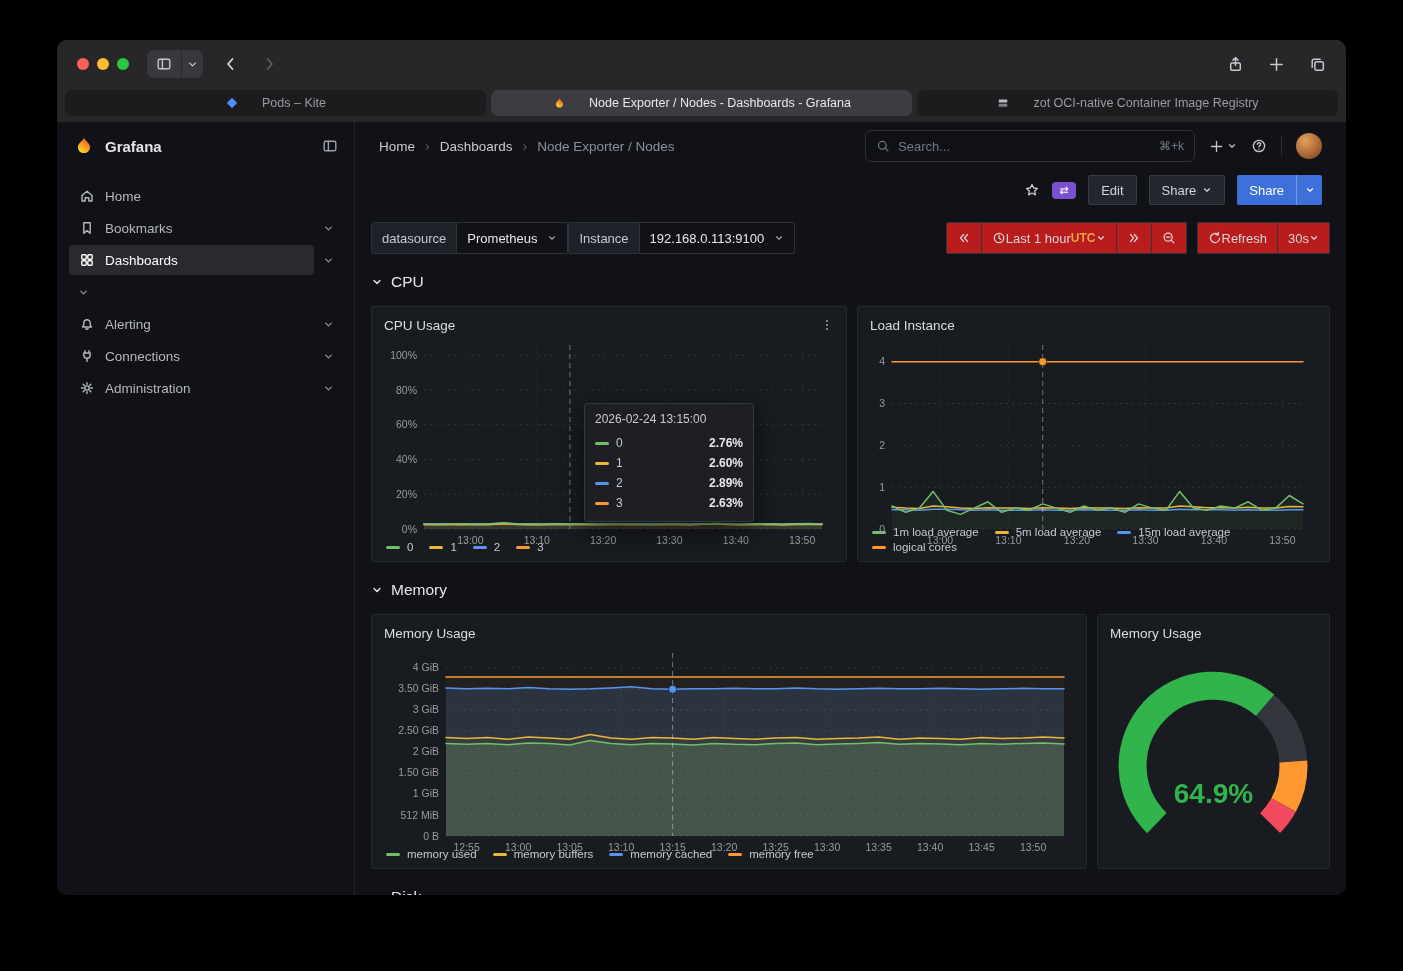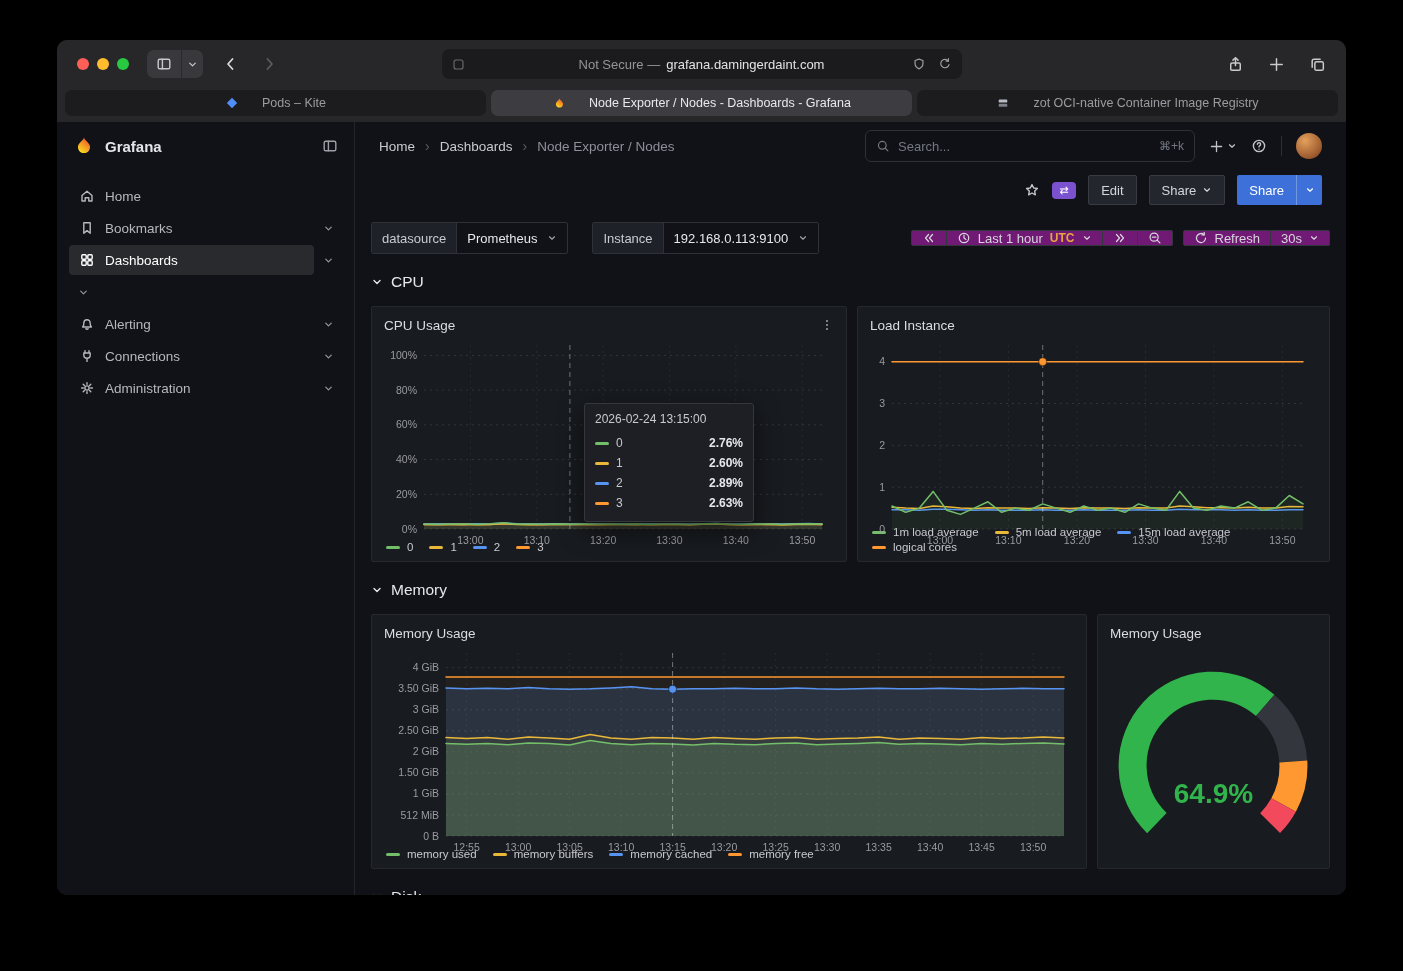--- a/index.html
+++ b/index.html
@@ -142,30 +142,6 @@
           </svg>
         </span>
     </div>
-    <div class="urlbar">
-      <span style="color:#6a6a70">
-        <svg width="13" height="13" viewBox="0 0 16 16" class="sic">
-            <rect x="2.5" y="2.5" width="11" height="11" rx="2.5"></rect>
-          </svg>
-      </span>
-      <span class="url-center">
-        <span class="url-sec">Not Secure —</span>
-        <span class="url-host">grafana.damingerdaint.com</span>
-      </span>
-      <span class="url-icons">
-        <span>
-          <svg width="14" height="14" viewBox="0 0 16 16" class="sic">
-              <path d="M8 2.5 L12.5 4 V7.5 C12.5 10.5 10.5 12.5 8 13.5 C5.5 12.5 3.5 10.5 3.5 7.5 V4 Z"></path>
-            </svg>
-        </span>
-        <span>
-          <svg width="14" height="14" viewBox="0 0 16 16" class="sic">
-              <path d="M12.6 8.6 A4.8 4.8 0 1 1 11.8 4.6"></path>
-              <polyline points="11.9,1.9 11.9,4.7 9.1,4.7"></polyline>
-            </svg>
-        </span>
-      </span>
-    </div>
     <div class="tb-right">
       <span>
         <svg width="17" height="17" viewBox="0 0 16 16" class="sic">

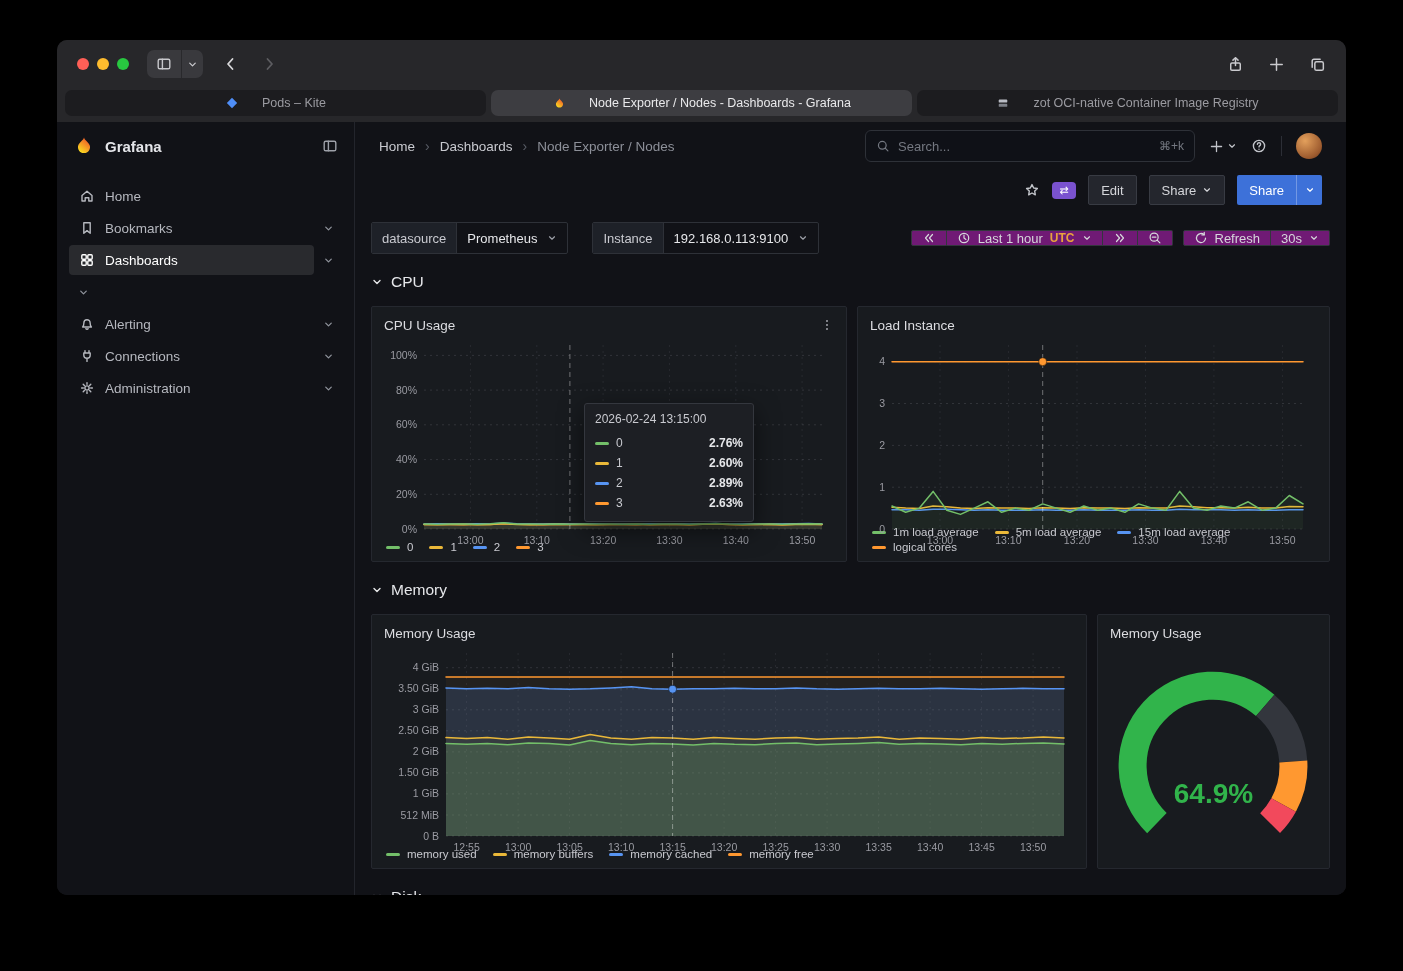--- a/index.html
+++ b/index.html
@@ -62,7 +62,7 @@
 .share-caret{width:26px;height:30px;background:#3d71d9;border-left:1px solid rgba(255,255,255,.28);border-radius:0 2px 2px 0;display:flex;align-items:center;justify-content:center;color:#fff;cursor:pointer}
 .content{flex:1;padding:12px 16px 0;min-height:0;overflow:hidden}
 .dash-toolbar{display:flex;align-items:center;height:32px}
-.vars{display:flex;gap:24px}
+.vars{display:flex;gap:0}
 .var{display:flex;height:32px;border:1px solid #2e3138;border-radius:2px;overflow:hidden;font-size:13px}
 .var-label{display:flex;align-items:center;padding:0 10px;background:#1e2128;color:#c9cad0;border-right:1px solid #2e3138}
 .var-value{display:flex;align-items:center;gap:10px;padding:0 10px;color:#e6e7ea;cursor:pointer}

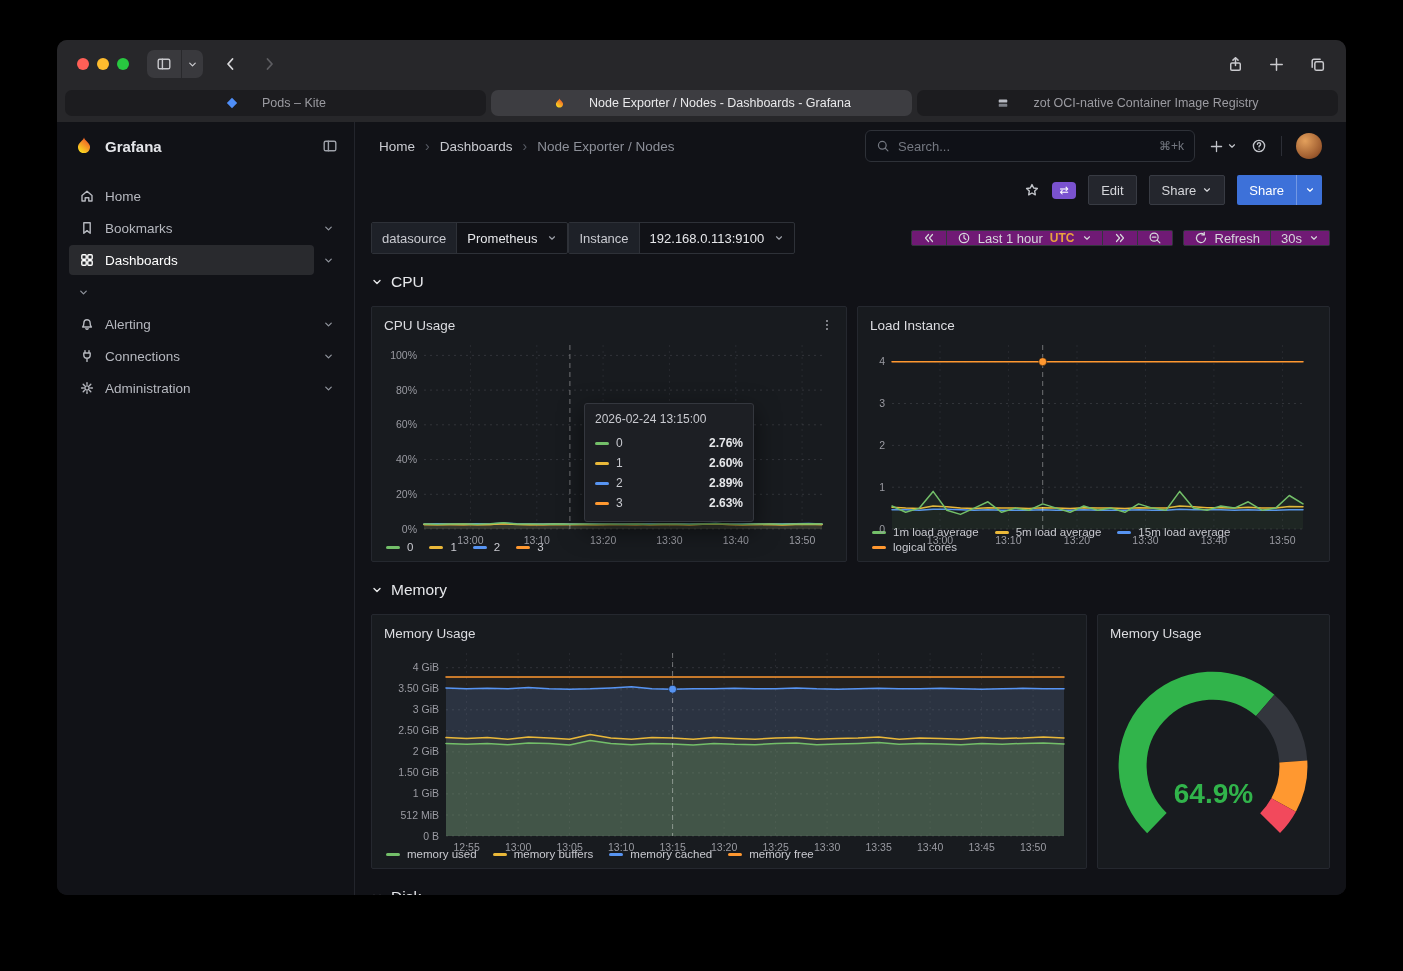--- a/index.html
+++ b/index.html
@@ -69,7 +69,7 @@
 .chev{color:#9da0a8;display:flex}
 .tc{margin-left:auto;display:flex;gap:10px}
 .tc-group{display:flex}
-.tc-btn{display:flex;align-items:center;gap:7px;height:16px;padding:0 10px;background:#701a75;border:1px solid #33363d;border-left-width:0;color:#d5d6da;font-size:13px;cursor:pointer}
+.tc-btn{display:flex;align-items:center;height:32px;padding:0 10px;background:#b91c1c;border:1px solid #33363d;border-left-width:0;color:#d5d6da;font-size:13px;cursor:pointer}
 .tc-group .tc-btn:first-child{border-left-width:1px;border-radius:2px 0 0 2px}
 .tc-group .tc-btn:last-child{border-radius:0 2px 2px 0}
 .tc-group .tc-btn:only-child{border-left-width:1px;border-radius:2px}

